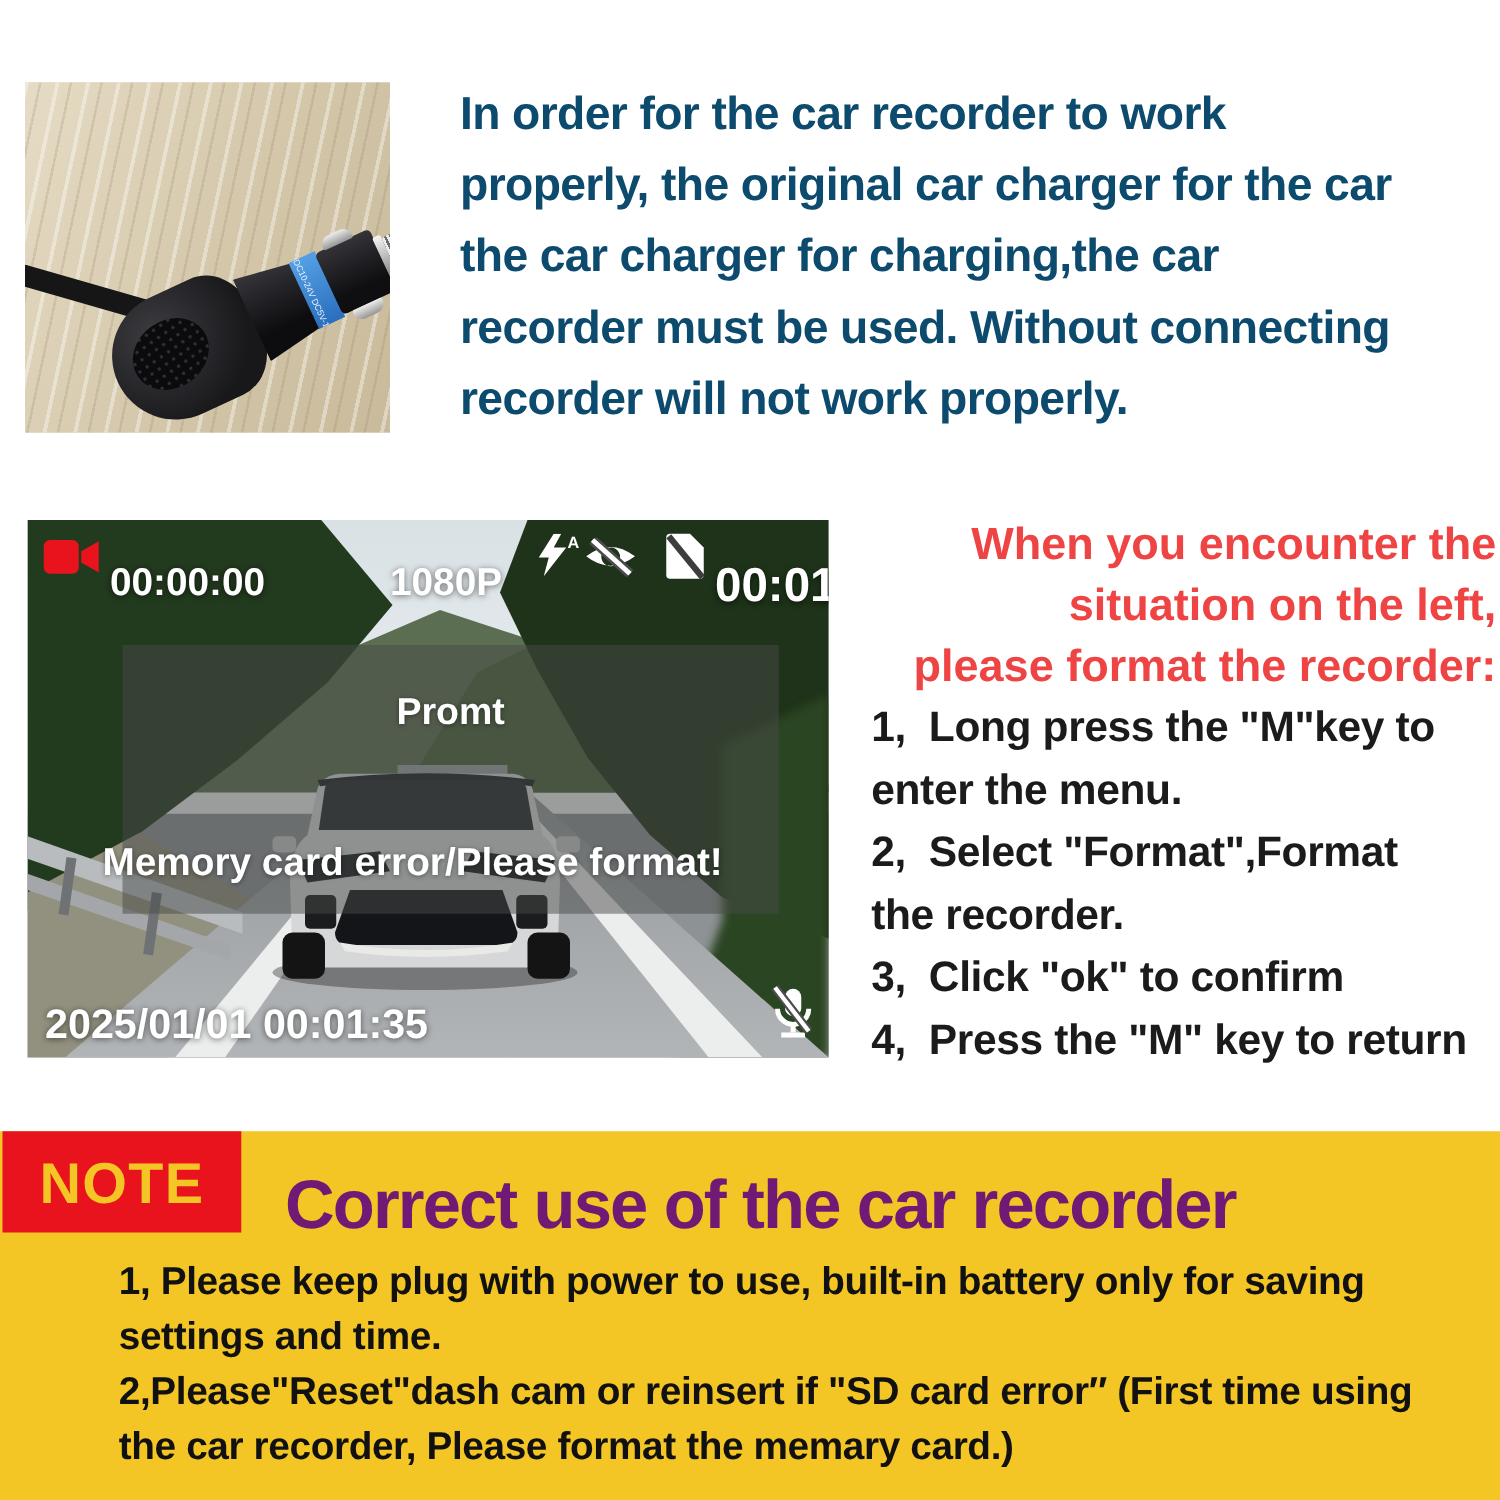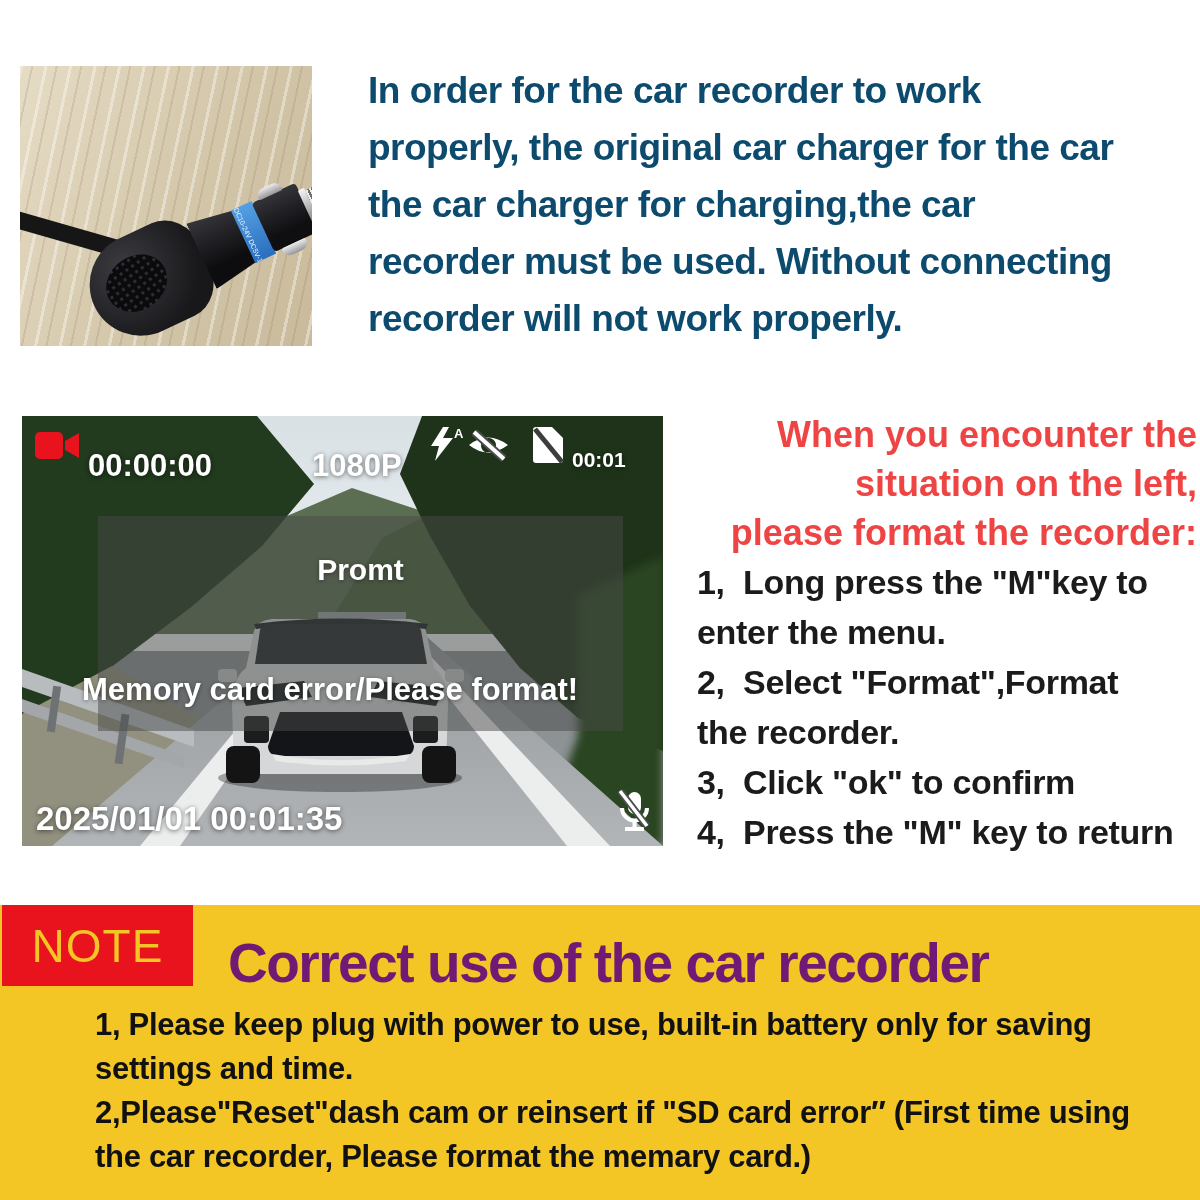--- a/index.html
+++ b/index.html
@@ -52,7 +52,7 @@
   .osd{position:absolute;color:#fff;font-weight:700;text-shadow:0 1px 5px rgba(0,0,0,.55);margin-top:24px;}
   .osd-elapsed{left:66px;top:8px;font-size:31px;}
   .osd-res{left:290px;top:8px;font-size:31px;}
-  .osd-clip{left:550px;top:8px;font-size:21px;}
+  .osd-clip{left:550px;top:8px;font-size:38px;}
   .osd-icon{position:absolute;}
   .ic-rec{left:12px;top:13px;}
   .ic-flash{left:406px;top:11px;}

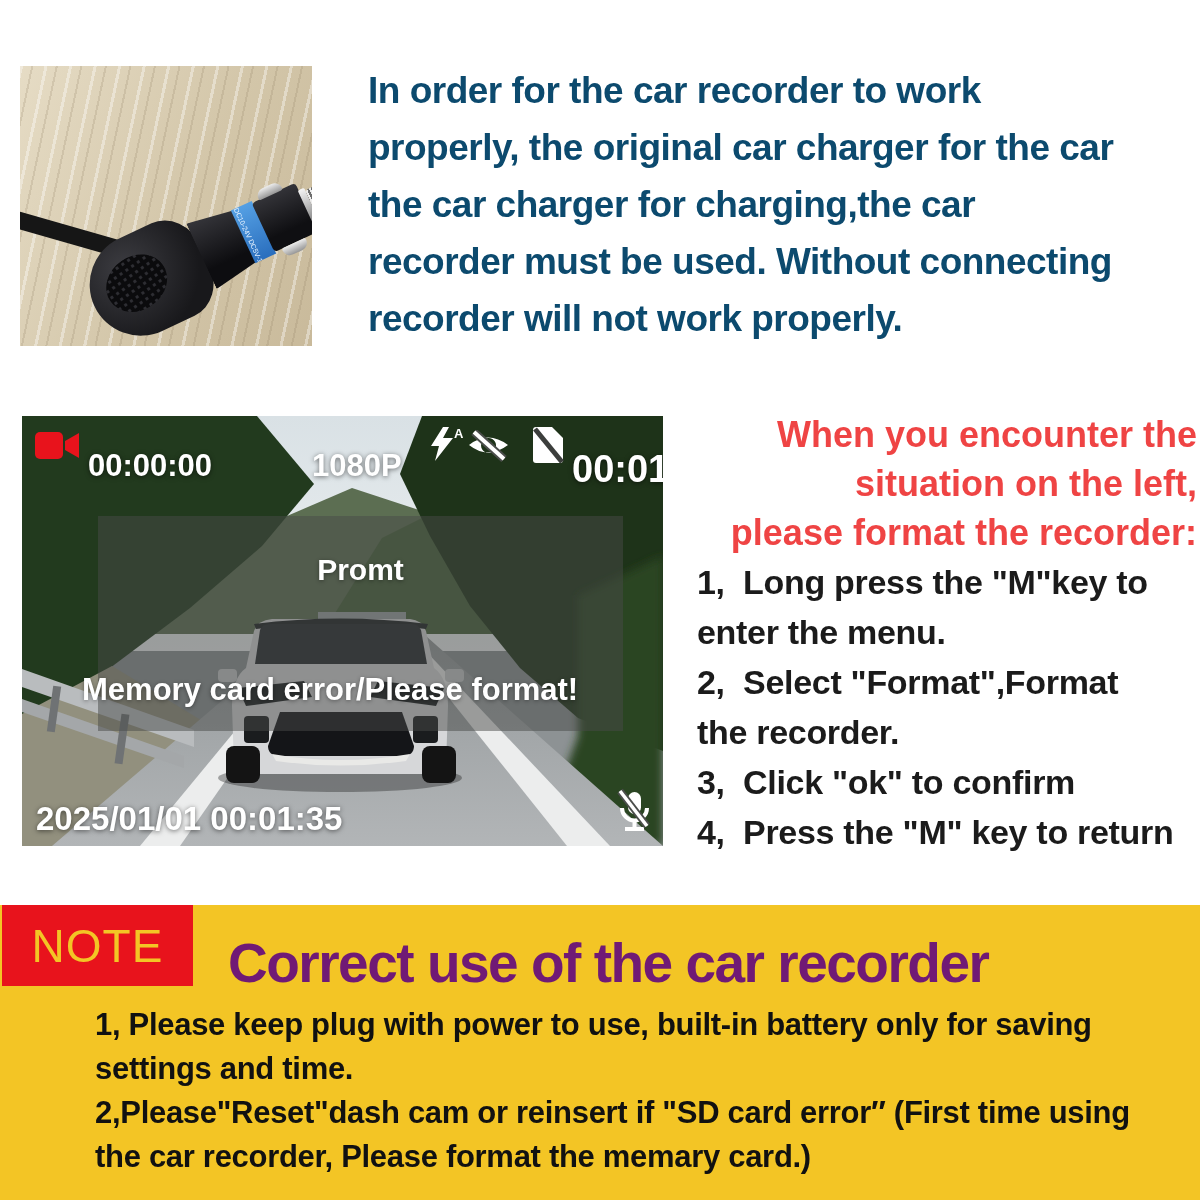--- a/index.html
+++ b/index.html
@@ -75,7 +75,7 @@
   .note{position:absolute;left:0;top:905px;width:1200px;height:295px;background:#f3c525;}
   .note-badge{position:absolute;left:2px;top:0;width:191px;height:81px;background:#e8131c;
     display:flex;align-items:center;justify-content:center;}
-  .note-badge span{color:#f3c525;font-size:46px;font-weight:400;letter-spacing:1px;}
+  .note-badge span{color:#f3c525;font-size:46px;font-weight:700;letter-spacing:1px;}
   .note-title{position:absolute;left:228px;top:26px;font-size:55px;font-weight:700;color:#701a75;
     letter-spacing:-1.5px;white-space:nowrap;}
   .note-body{position:absolute;left:95px;top:98px;color:#111;}

